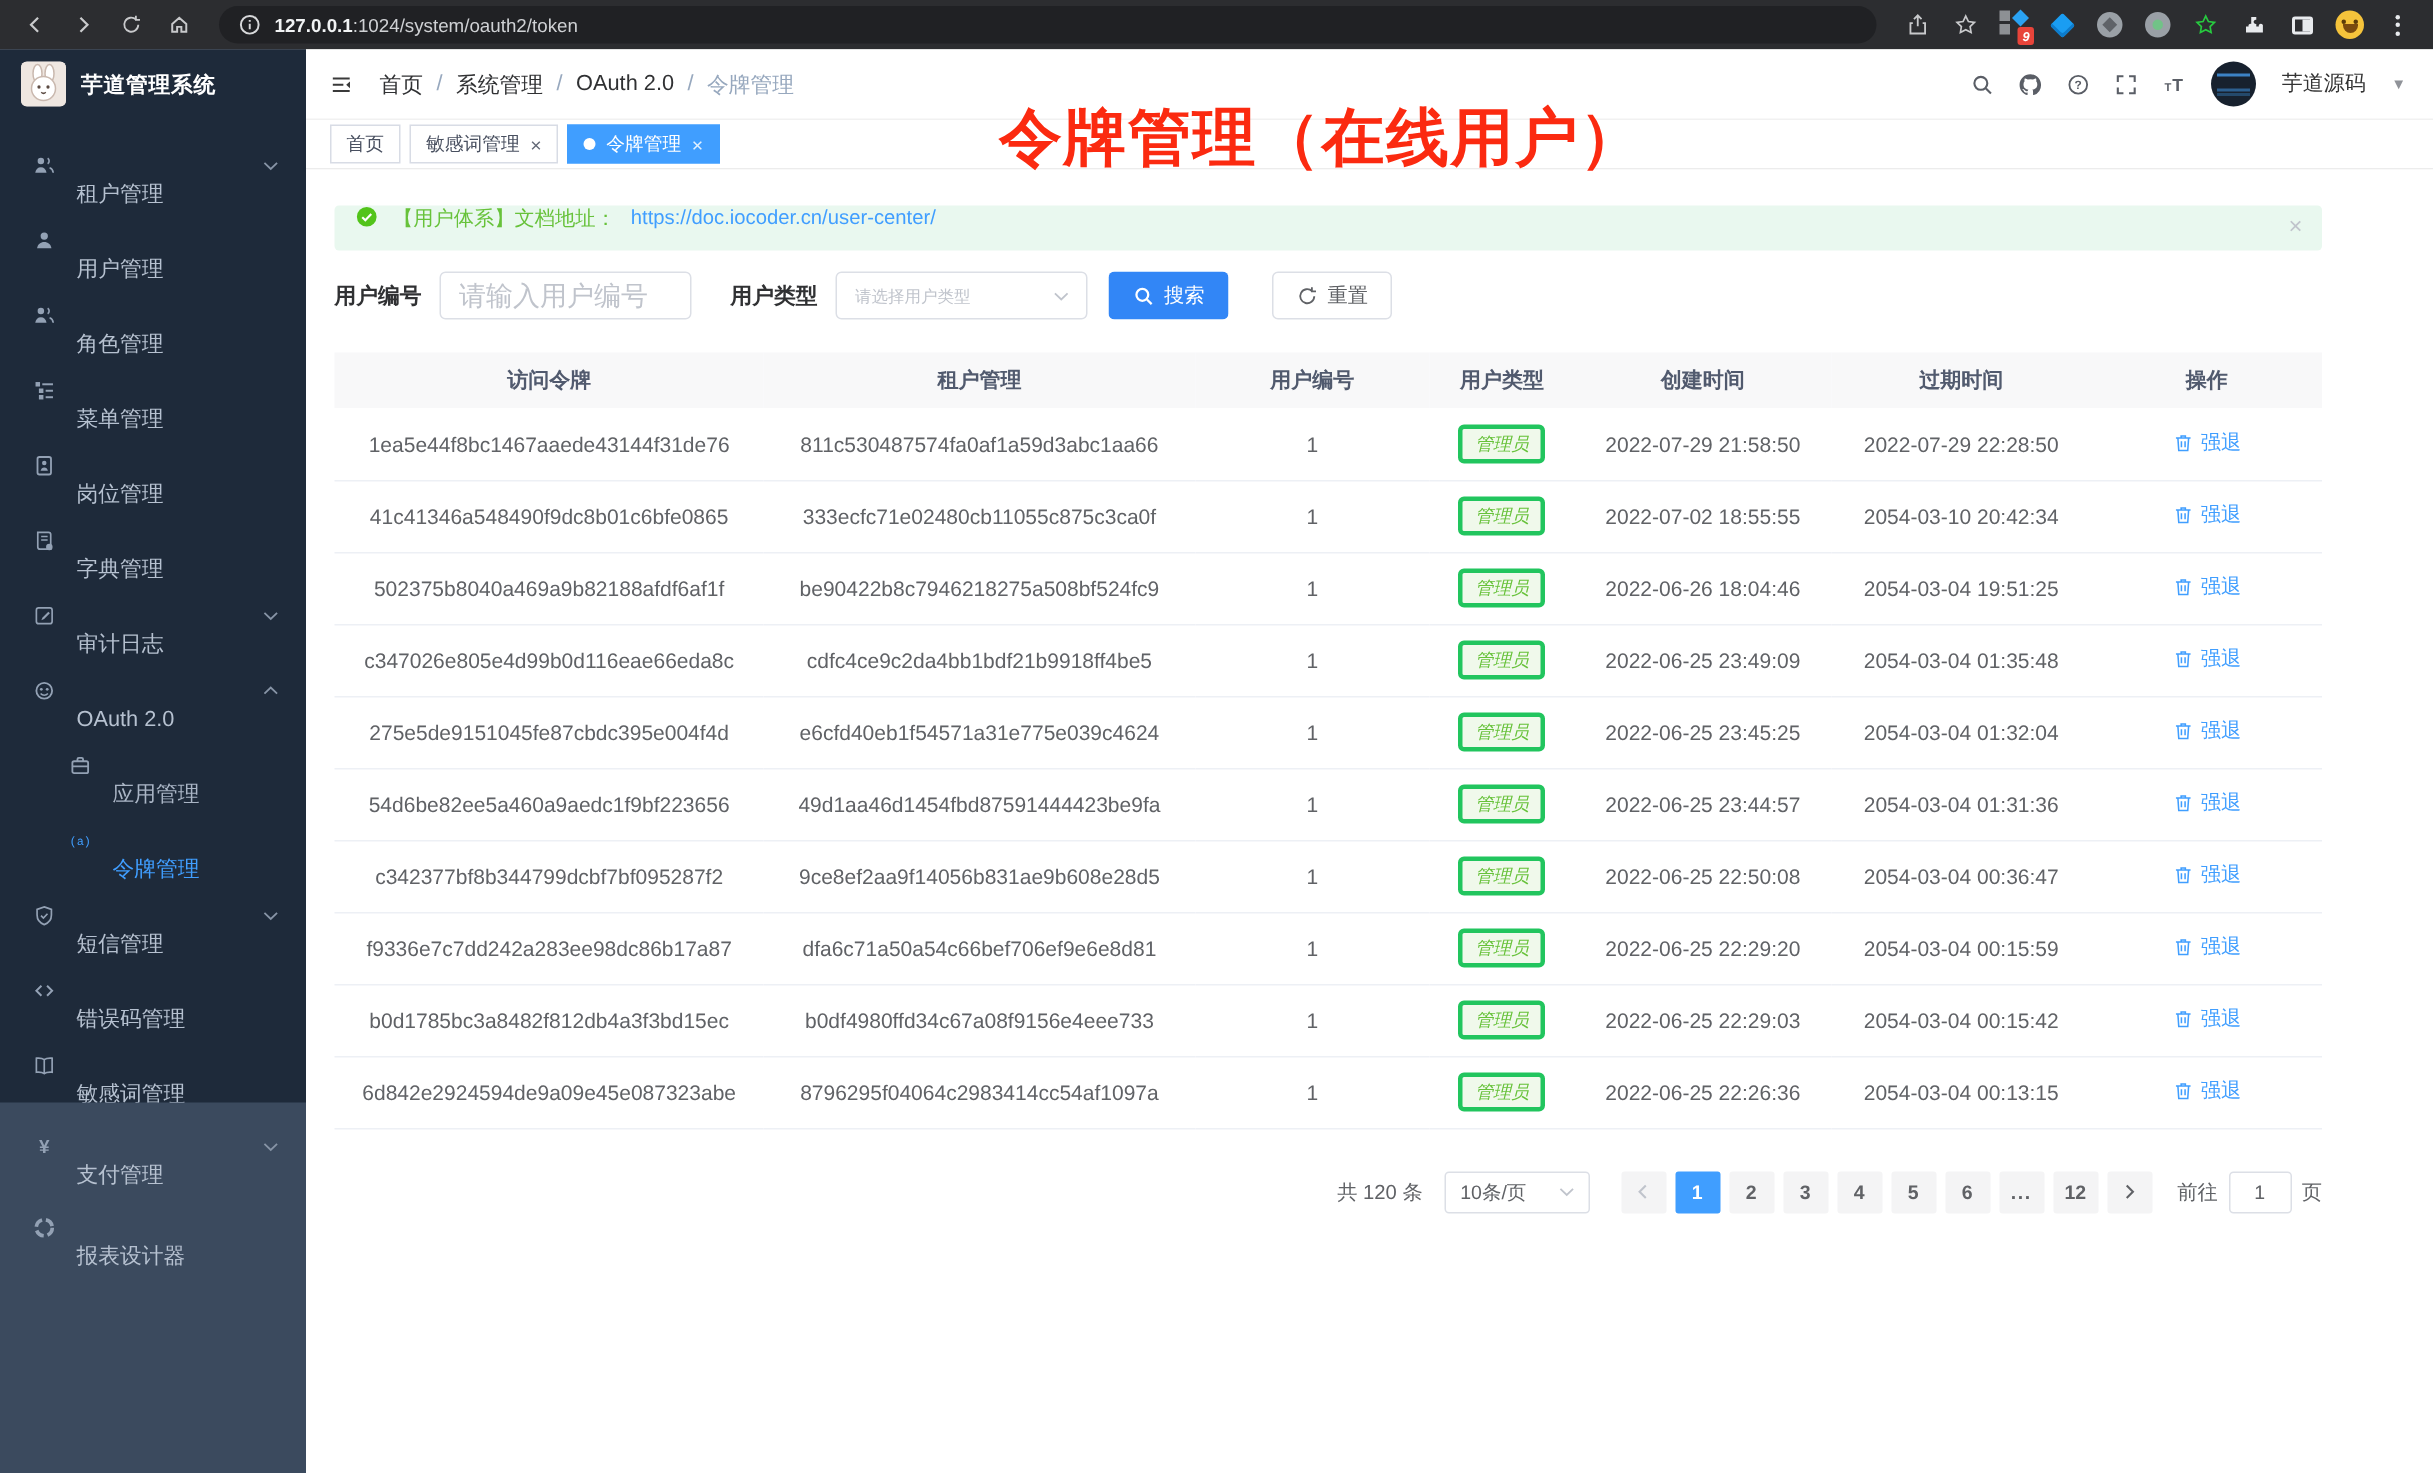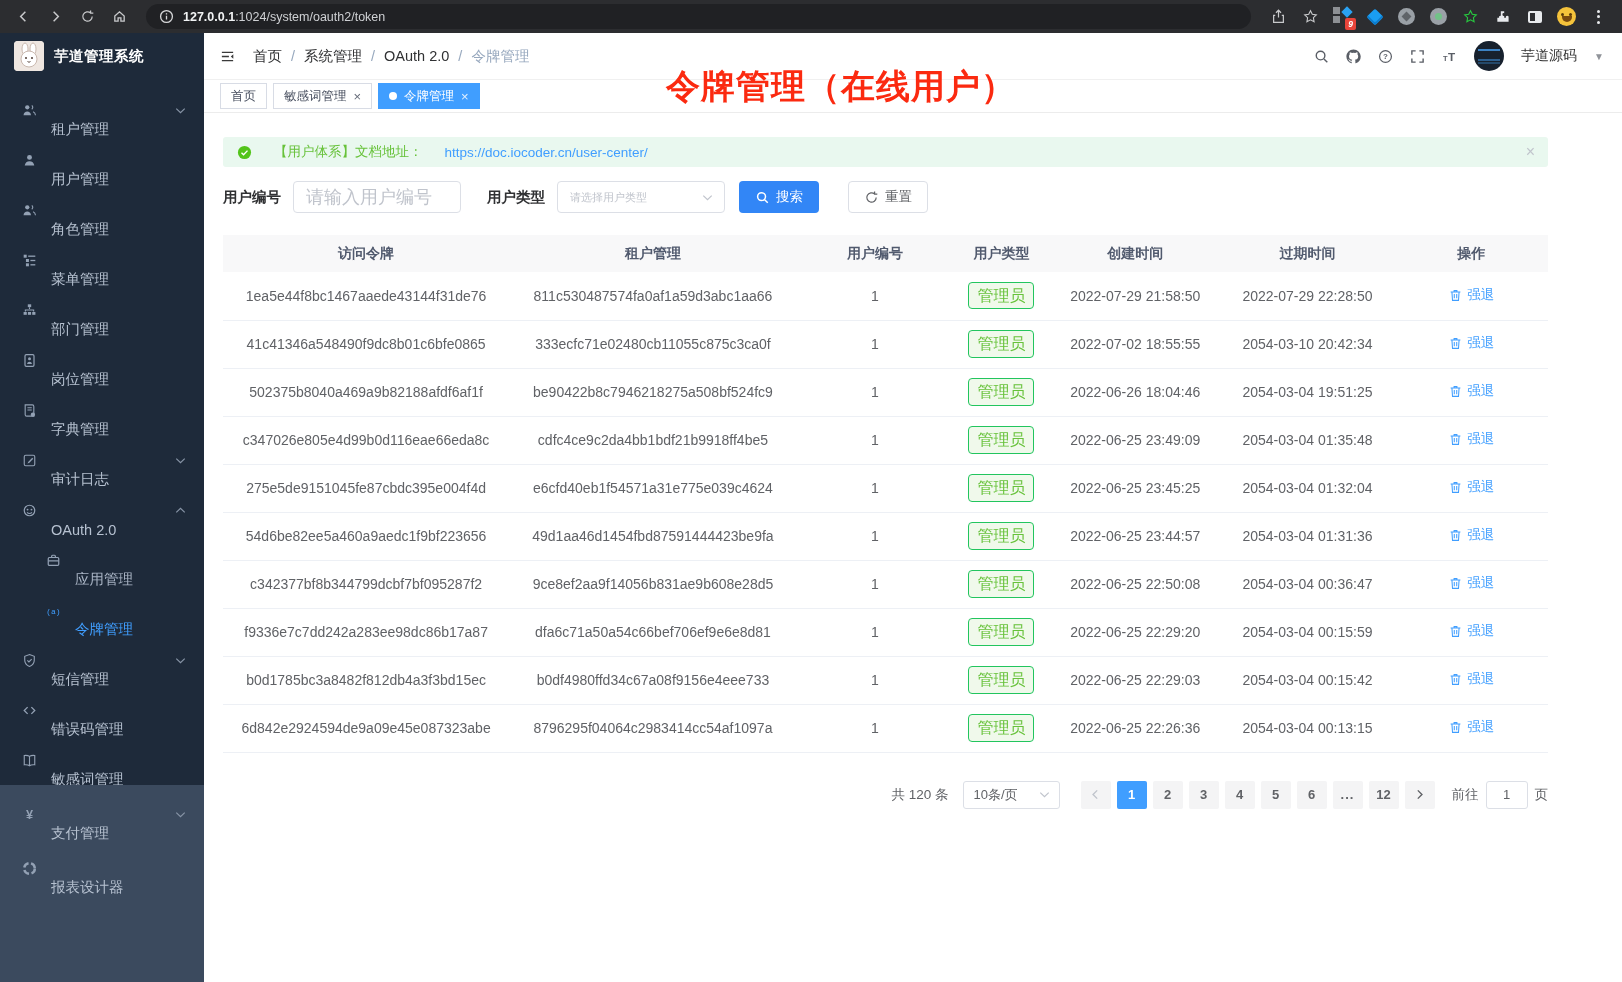--- a/index.html
+++ b/index.html
@@ -122,7 +122,7 @@
   .goto{display:flex;align-items:center;gap:7px;margin-left:14px;font-size:13.5px;}
   .goto-input{width:42px;height:28px;border:1px solid #dcdfe6;border-radius:3px;text-align:center;color:#606266;font-size:13px;outline:none;}
 
-  .red-overlay{position:absolute;left:666px;top:64px;color:#fb2a10;font-size:34px;font-weight:600;letter-spacing:1px;z-index:20;pointer-events:none;white-space:nowrap;}
+  .red-overlay{position:absolute;left:666px;top:64px;color:#fb2a10;font-size:42px;font-weight:600;letter-spacing:1px;z-index:20;pointer-events:none;white-space:nowrap;}
 </style>
 </head>
 <body>

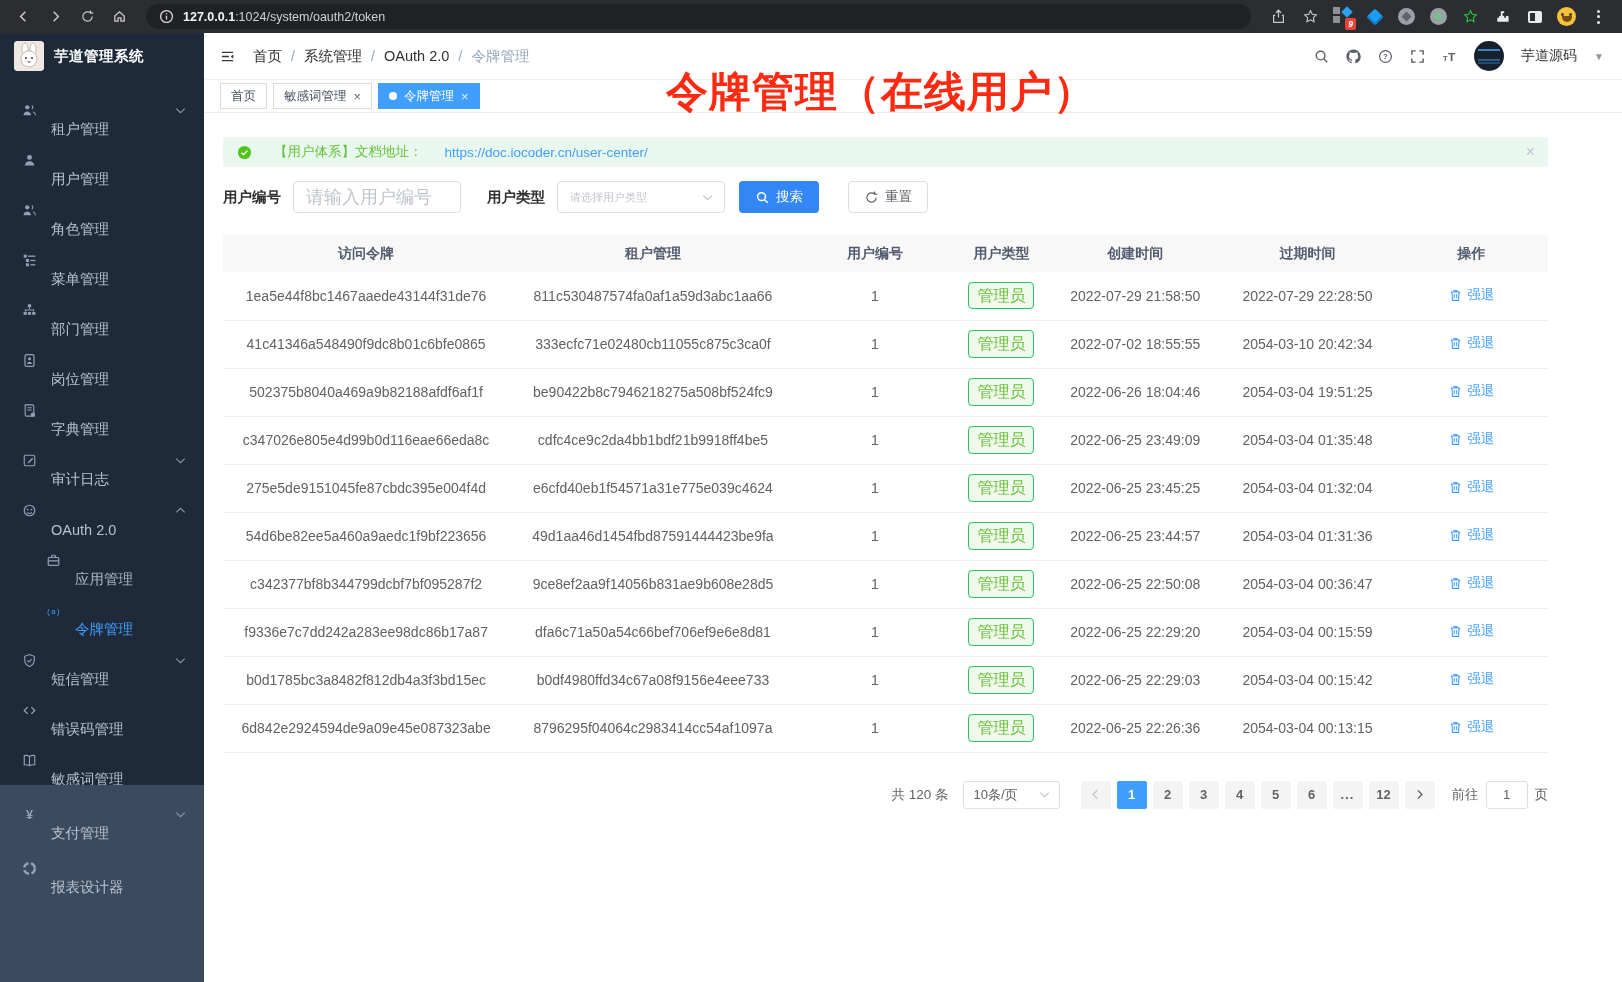--- a/index.html
+++ b/index.html
@@ -82,7 +82,7 @@
 
   
   .content{flex:1 1 auto;padding:24px 74px 0 19px;position:relative;background:#fff;min-width:0;}
-  .alert{height:30px;background:#e9f8ef;border-radius:3px;display:flex;align-items:center;gap:22px;padding:0 14px;font-size:13.5px;color:#67c23a;position:relative;margin-bottom:14px;}
+  .alert{height:30px;background:#e9f8ef;border-radius:3px;display:flex;align-items:flex-start;gap:10px;padding:0 14px;font-size:13.5px;color:#67c23a;position:relative;margin-bottom:14px;}
   .alert-link{color:#409eff;text-decoration:none;cursor:pointer;}
   .alert-close{position:absolute;right:13px;top:50%;transform:translateY(-50%);color:#c0c4cc;font-size:16px;cursor:pointer;line-height:1;}
 

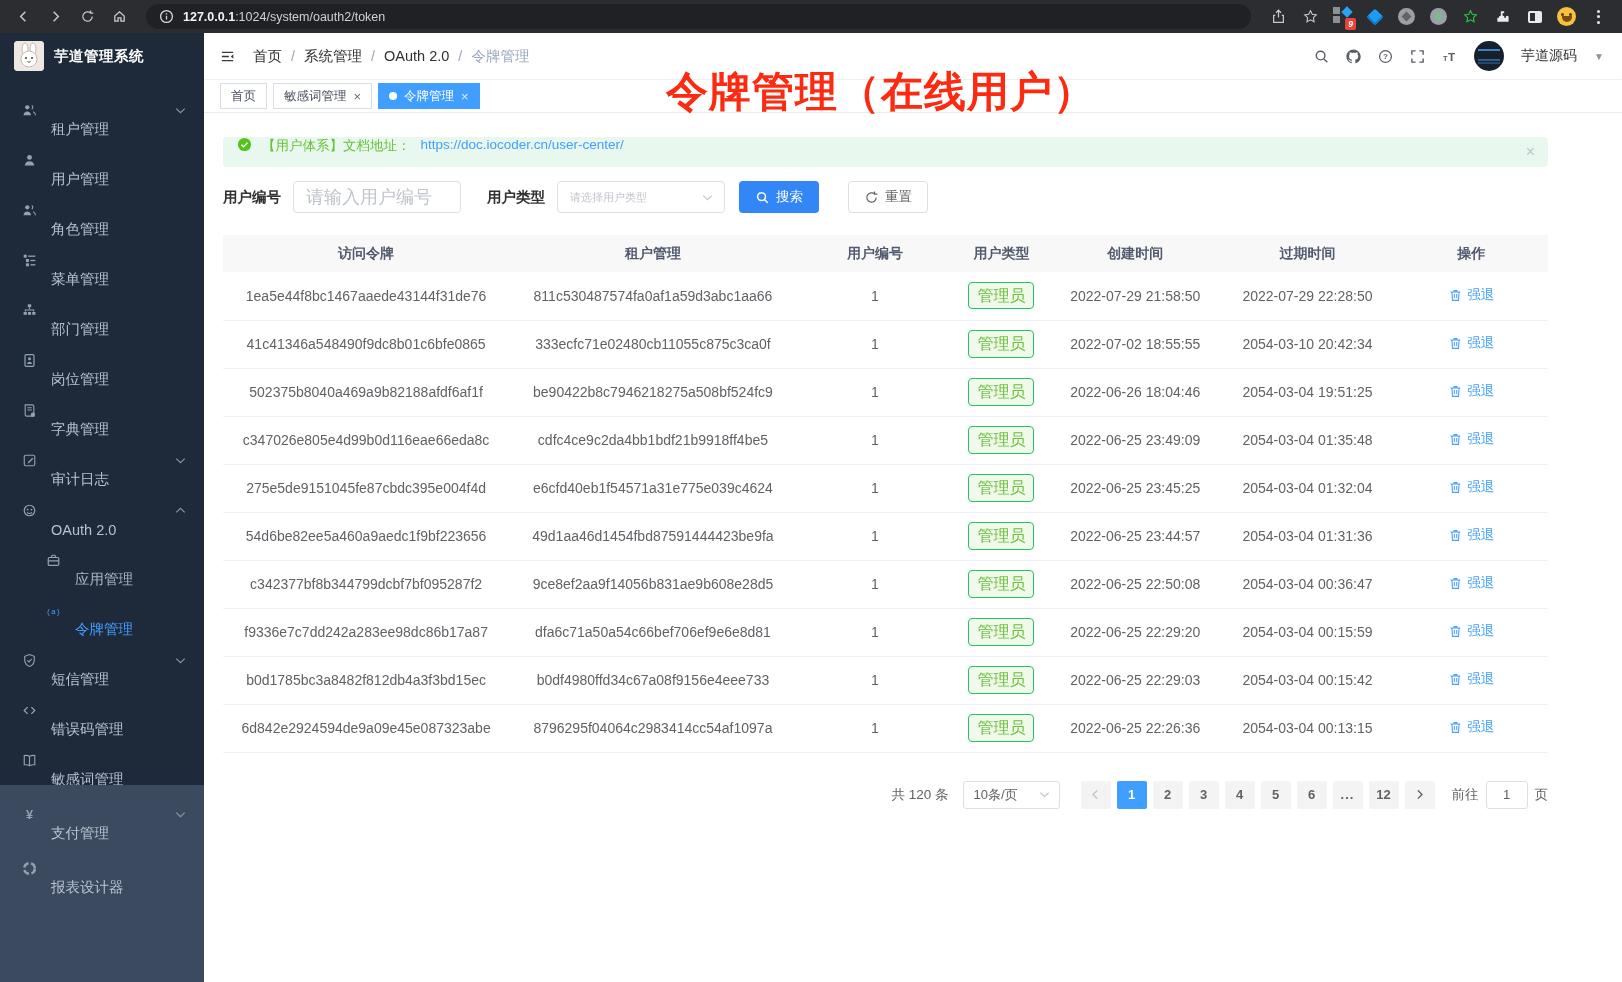--- a/index.html
+++ b/index.html
@@ -107,7 +107,7 @@
   .col-ctime{width:12.9%;}
   .col-etime{width:13.1%;}
   .col-op{width:11.6%;}
-  .badge{display:inline-block;padding:3px 8px;background:#f0f9eb;border:1px solid #22c55e;color:#67c23a;border-radius:4px;font-size:16px;line-height:1.2;}
+  .badge{display:inline-block;padding:3px 8px;background:#f0f9eb;border:3px solid #22c55e;color:#67c23a;border-radius:4px;font-size:12px;line-height:1.2;font-style:italic;}
   .action-link{color:#409eff;display:inline-flex;align-items:center;gap:4px;font-size:13.5px;cursor:pointer;}
 
   .pagination{display:flex;align-items:center;justify-content:flex-end;margin-top:28px;font-size:13px;color:#606266;}

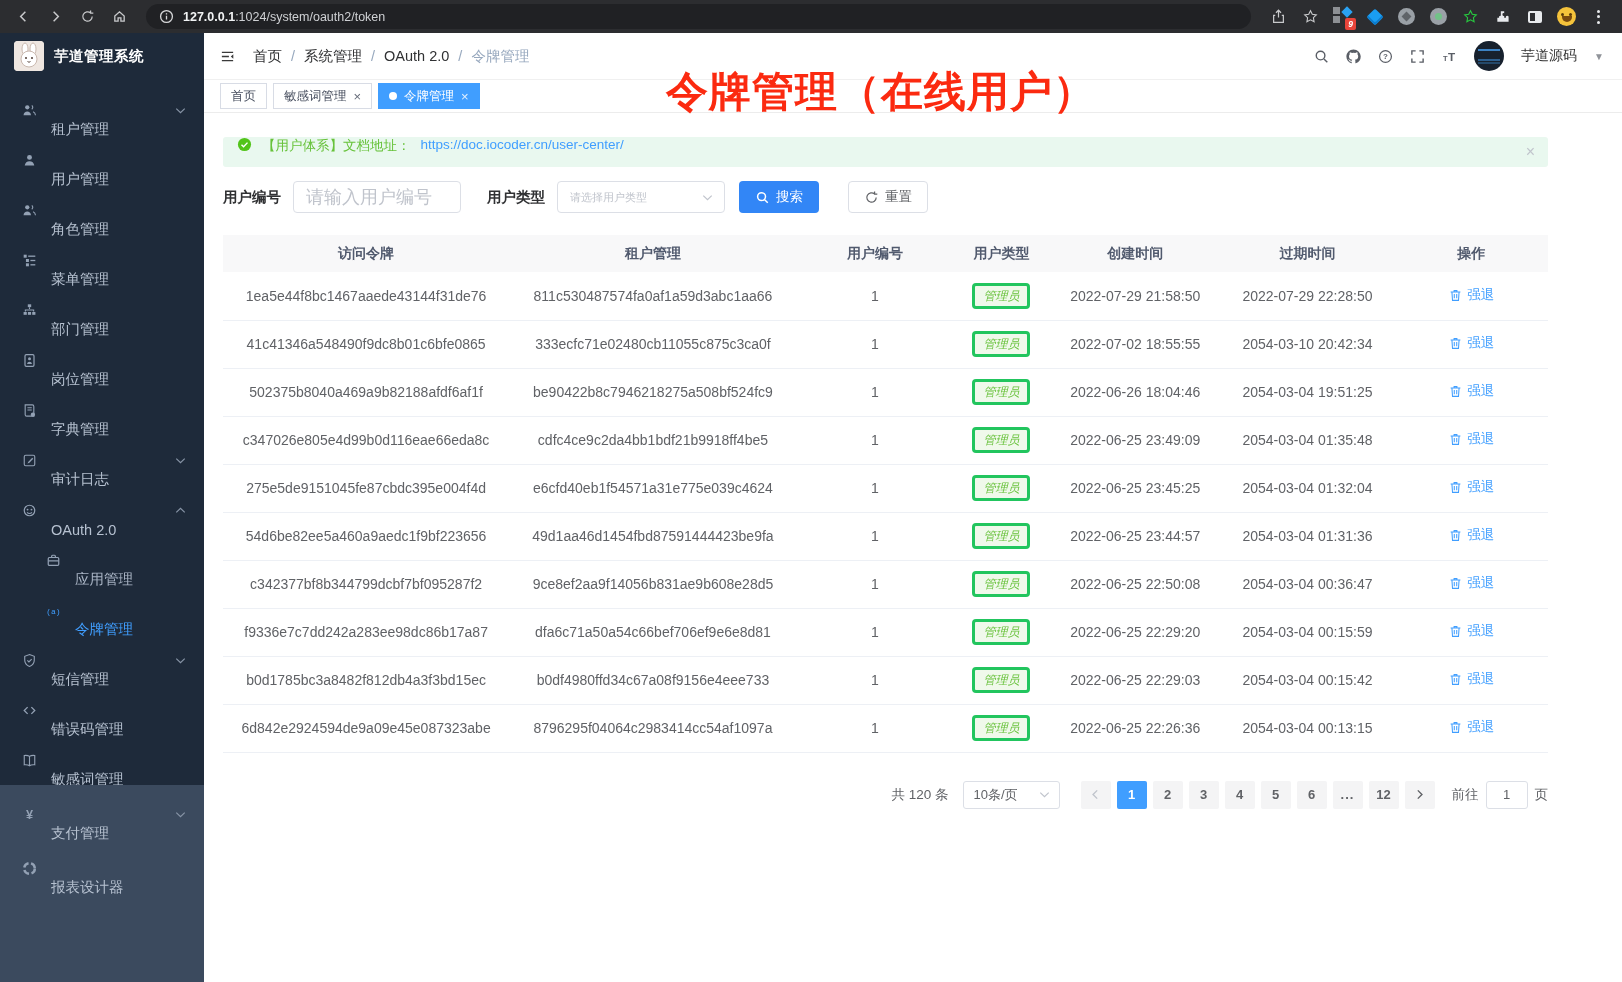--- a/index.html
+++ b/index.html
@@ -302,19 +302,6 @@
           <span class="chev"></span>
         </div>
 
-        <div class="menu-item">
-          <span class="mi">
-            <svg viewBox="0 0 16 16" width="15" height="15">
-              <rect x="6.2" y="1.4" width="3.6" height="3" fill="currentColor"></rect>
-              <path d="M8 4.4v2.1M3.6 9V7.4h8.8V9" stroke="currentColor" fill="none" stroke-width="1.2"></path>
-              <rect x="1.7" y="9.6" width="3.4" height="3" fill="currentColor"></rect>
-              <rect x="6.3" y="9.6" width="3.4" height="3" fill="currentColor"></rect>
-              <rect x="10.9" y="9.6" width="3.4" height="3" fill="currentColor"></rect>
-            </svg>
-          </span>
-          <span class="label">部门管理</span>
-          <span class="chev"></span>
-        </div>
 
         <div class="menu-item">
           <span class="mi">

